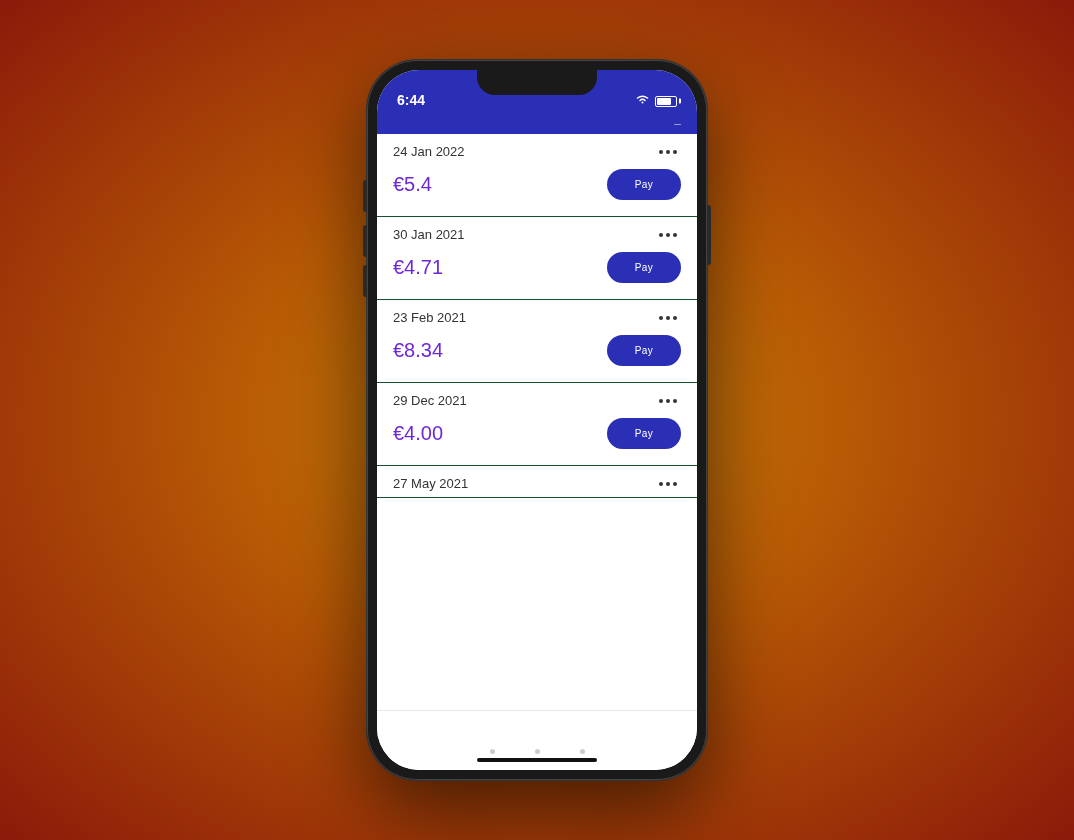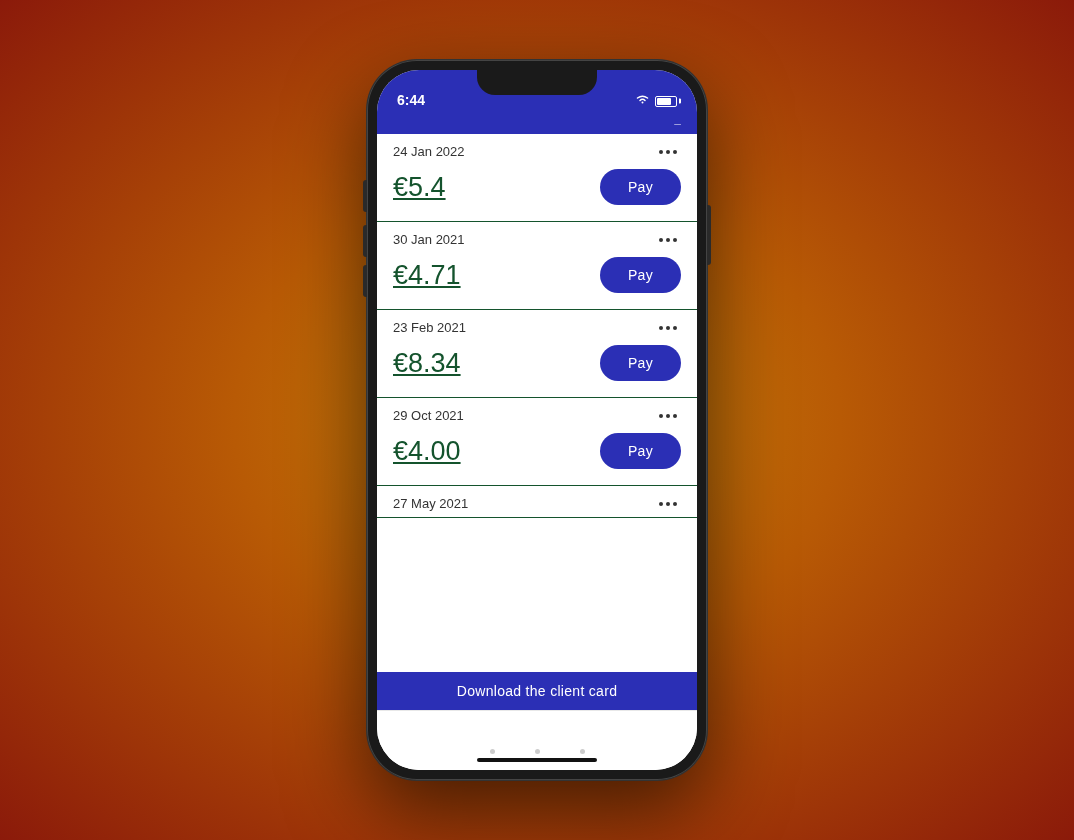--- a/index.html
+++ b/index.html
@@ -201,10 +201,9 @@
     }
 
     .invoice-amount {
-      font-size: 27px;
+      font-size: 20px;
       font-weight: 300;
-      color: #14532d;
-      text-decoration: underline;
+      color: #6d28d9;
     }
 
     .pay-button {

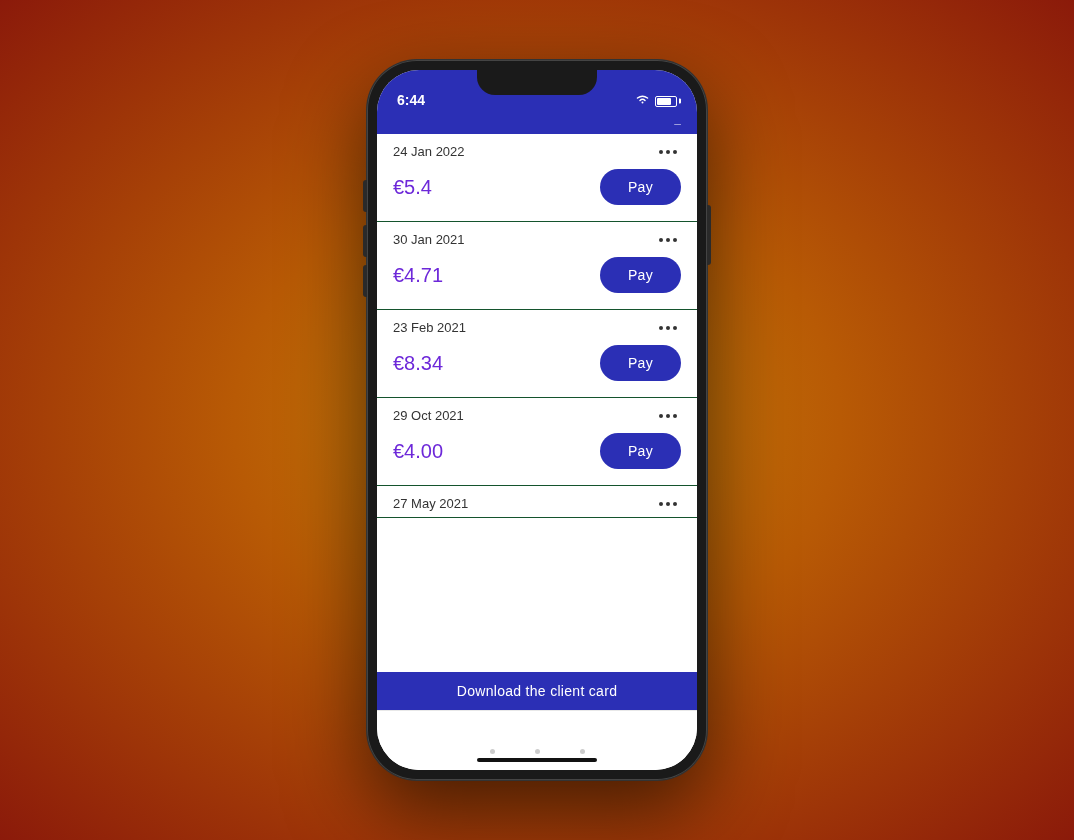--- a/index.html
+++ b/index.html
@@ -212,7 +212,7 @@
       border: none;
       border-radius: 22px;
       padding: 10px 28px;
-      font-size: 14px;
+      font-size: 10px;
       font-weight: 500;
       cursor: pointer;
       letter-spacing: 0.3px;

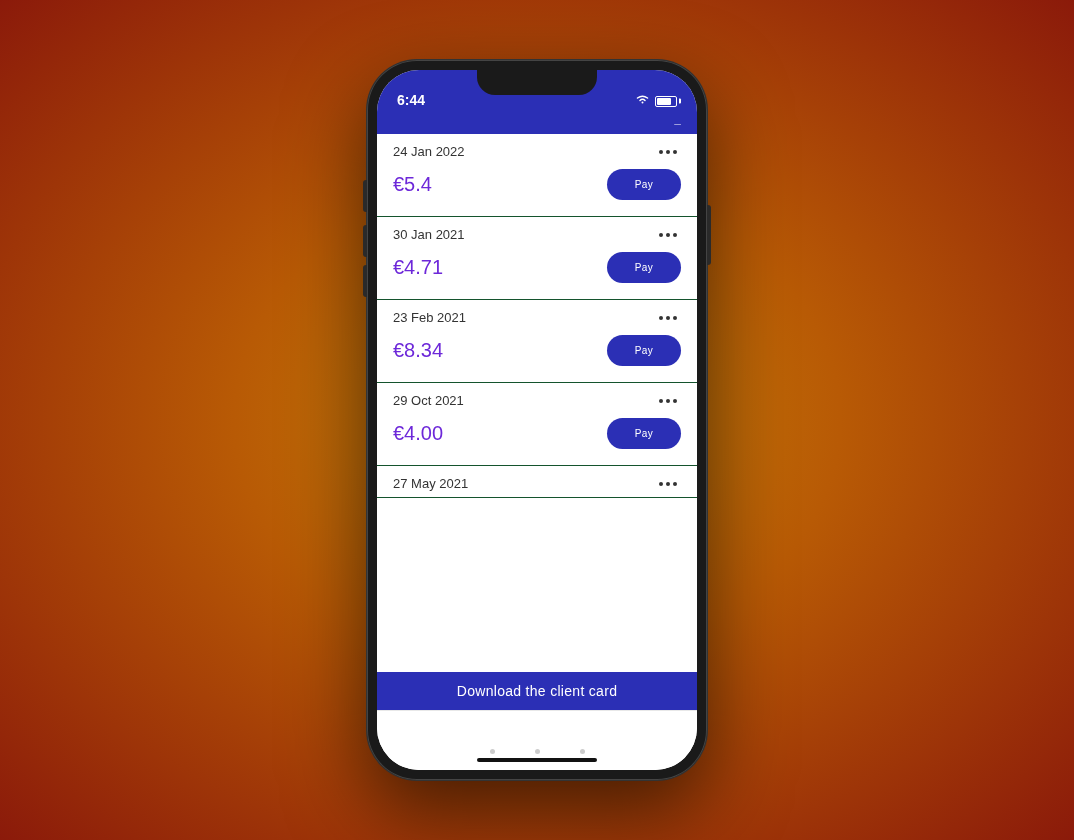--- a/index.html
+++ b/index.html
@@ -348,7 +348,7 @@
 
       <div class="invoice-item">
         <div class="invoice-header">
-          <span class="invoice-date">29 Oct 2021</span>
+          <span class="invoice-date">29 Dec 2021</span>
           <div class="more-dots">
             <span></span>
             <span></span>

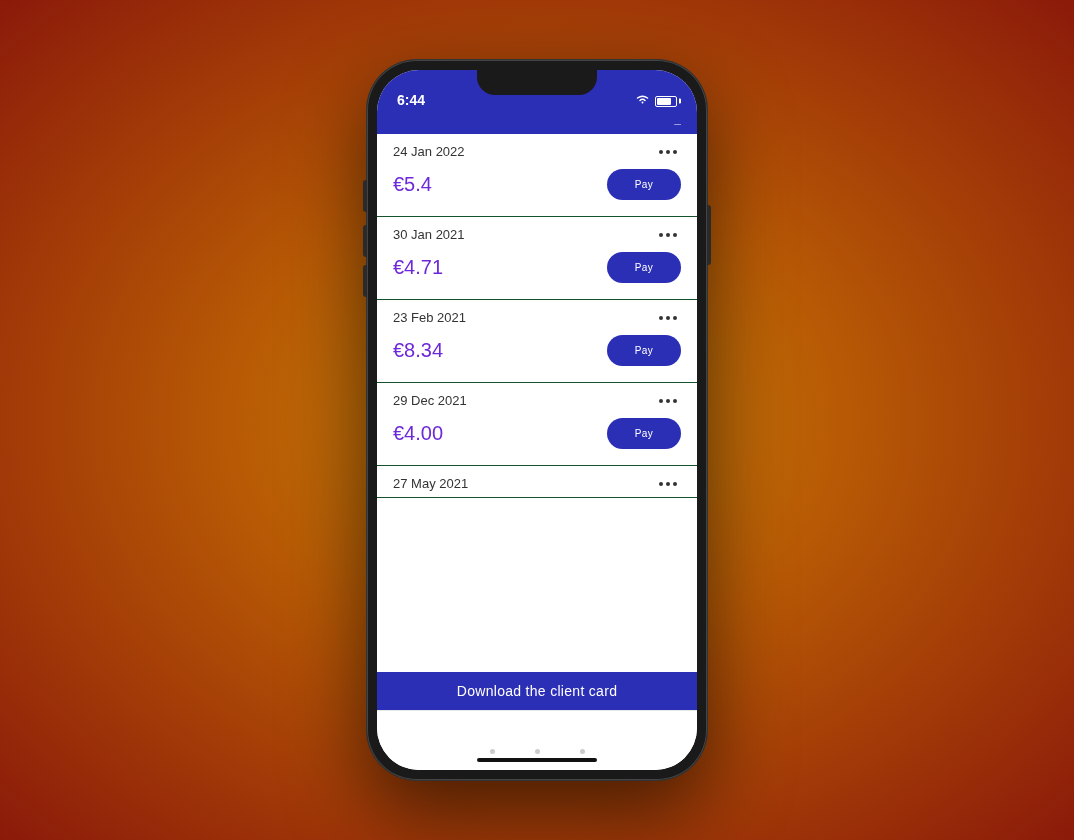--- a/index.html
+++ b/index.html
@@ -374,9 +374,6 @@
 
     </div>
 
-    <div class="download-bar">
-      <button class="download-button">Download the client card</button>
-    </div>
 
     <div class="bottom-area">
       <div class="bottom-nav-tabs">

